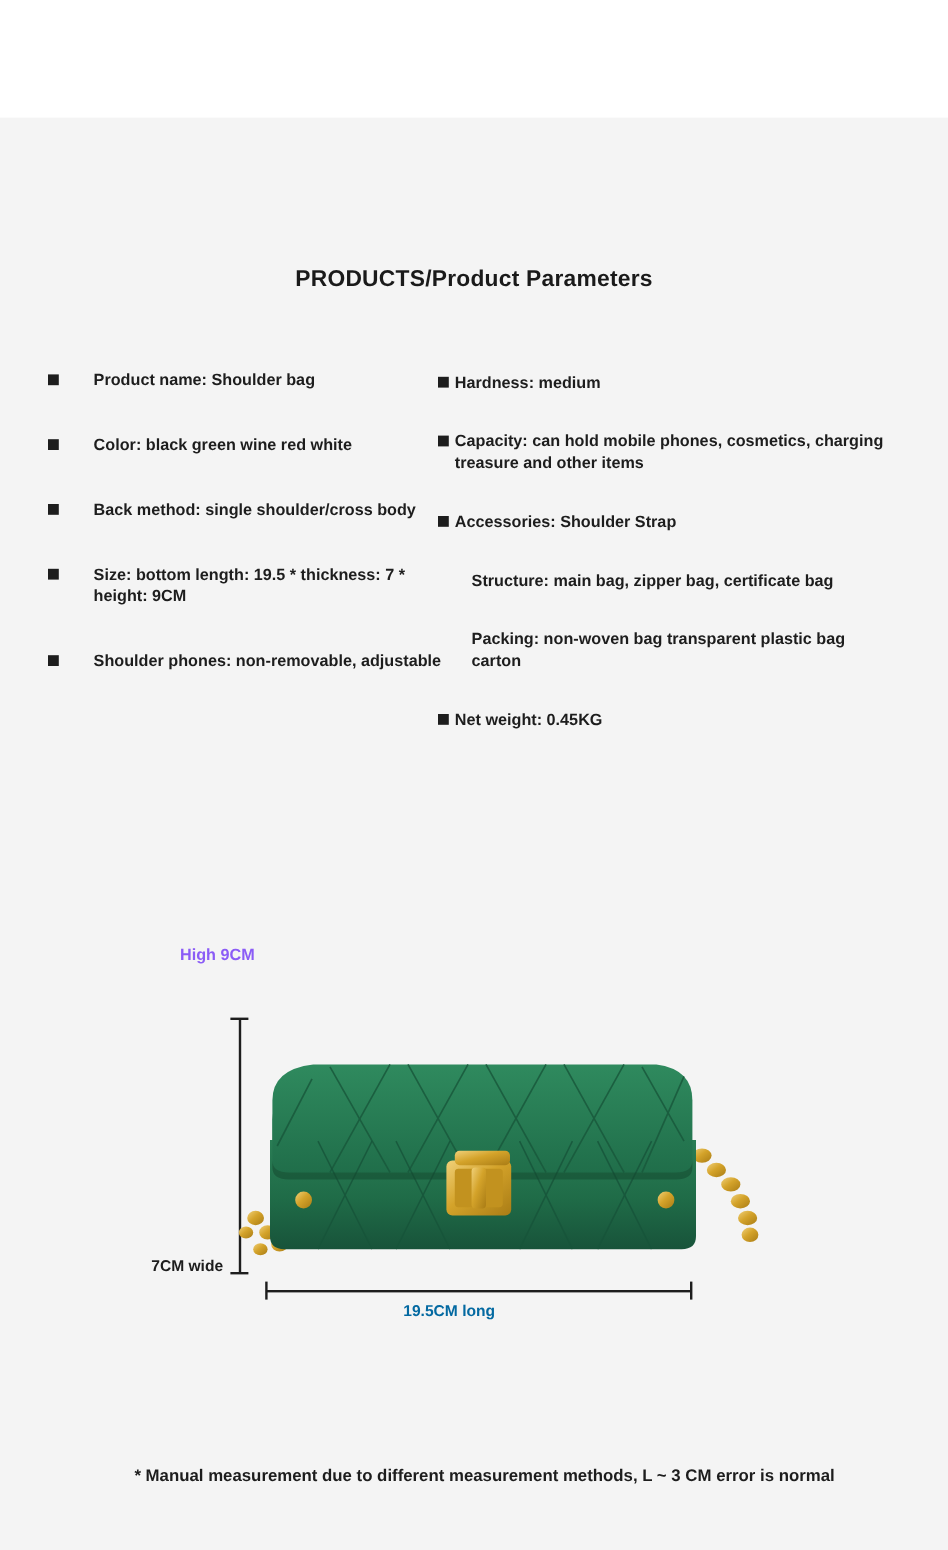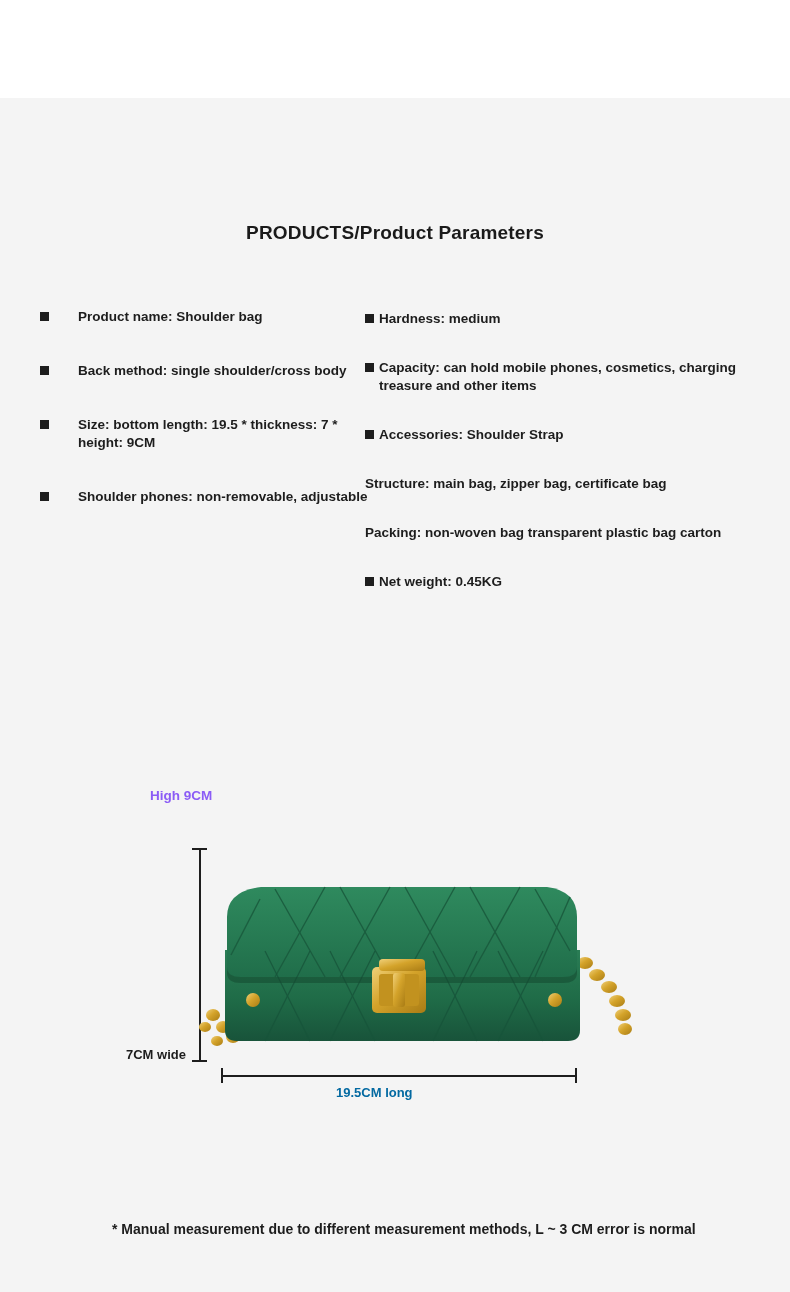--- a/index.html
+++ b/index.html
@@ -185,6 +185,10 @@
     <div class="spec-item">
       <span class="bullet"></span>
       <span>Product name: Shoulder bag</span>
+    </div>
+    <div class="spec-item">
+      <span class="bullet"></span>
+      <span>Color: black green wine red white</span>
     </div>
     <div class="spec-item">
       <span class="bullet"></span>

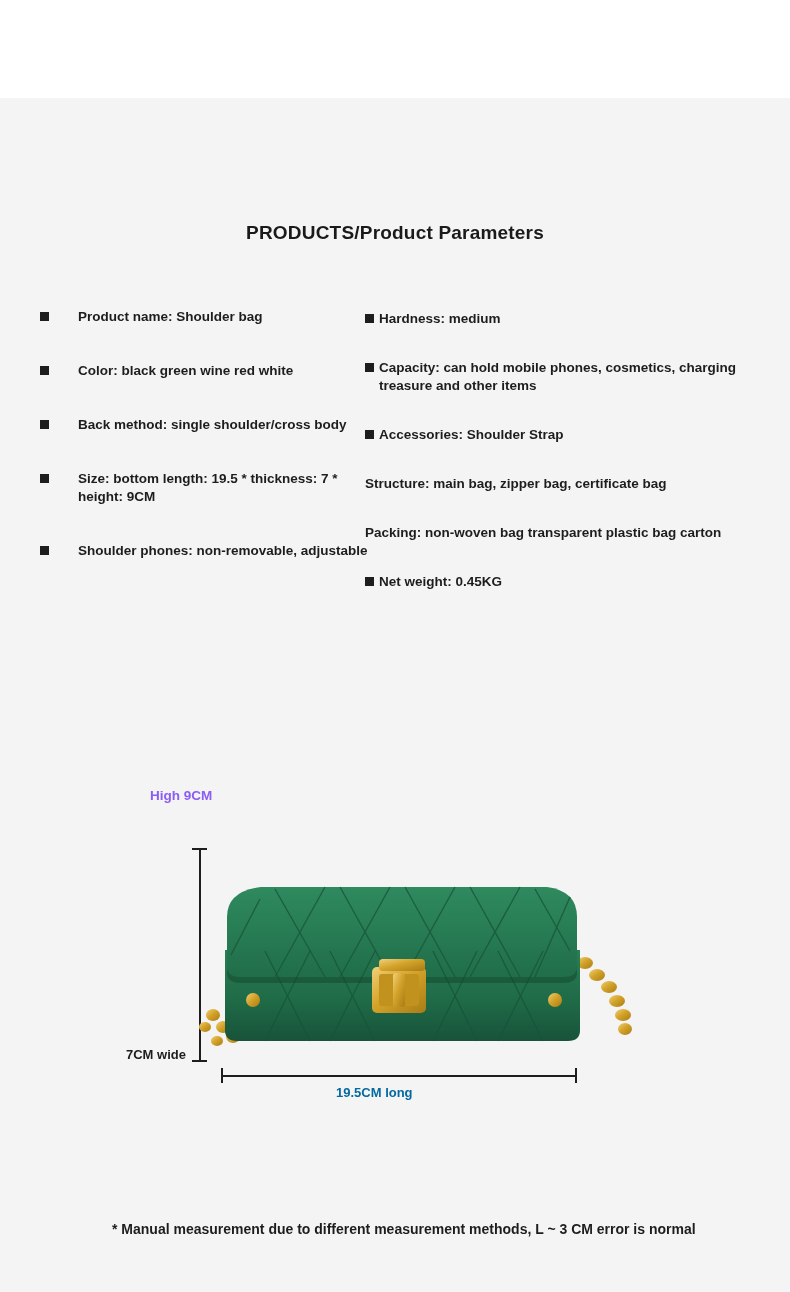--- a/index.html
+++ b/index.html
@@ -77,6 +77,7 @@
   }
   .spec-item.nobullet {
     padding-left: 0;
+    margin-left: 28px;
   }
   .spec-col-left .spec-item { margin-bottom: 36px; padding-left: 38px; }
   .spec-col-right .spec-item { margin-bottom: 31px; }

